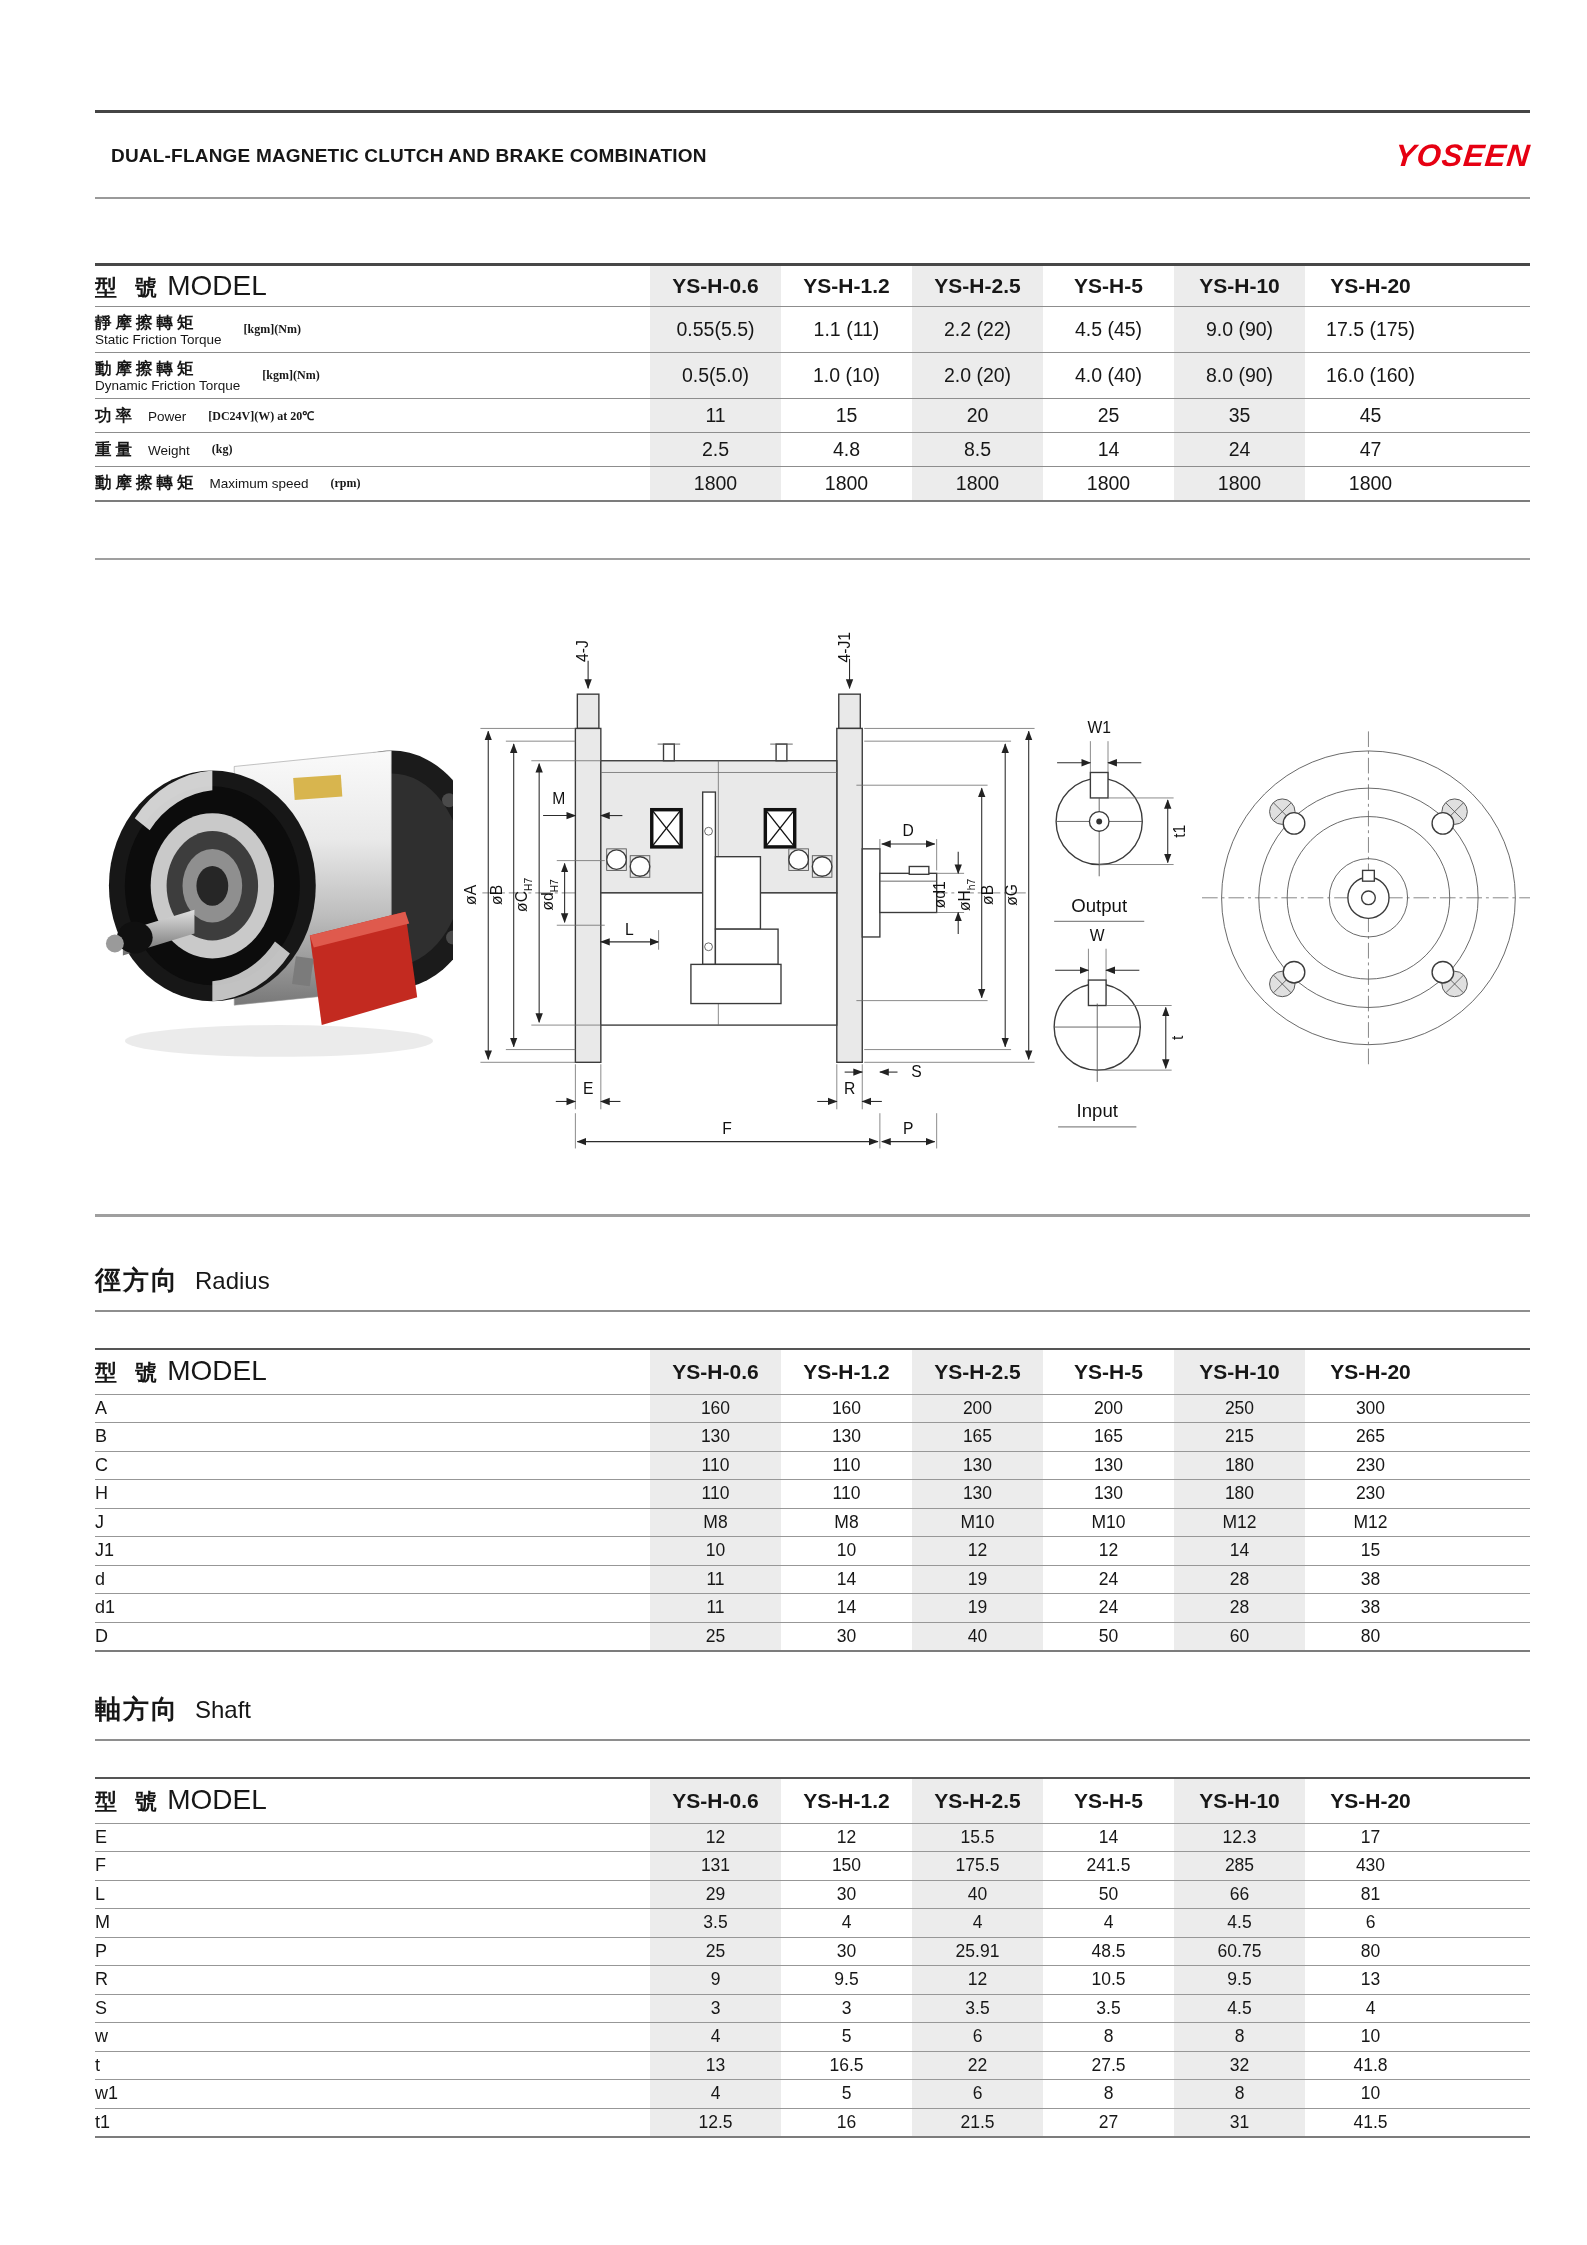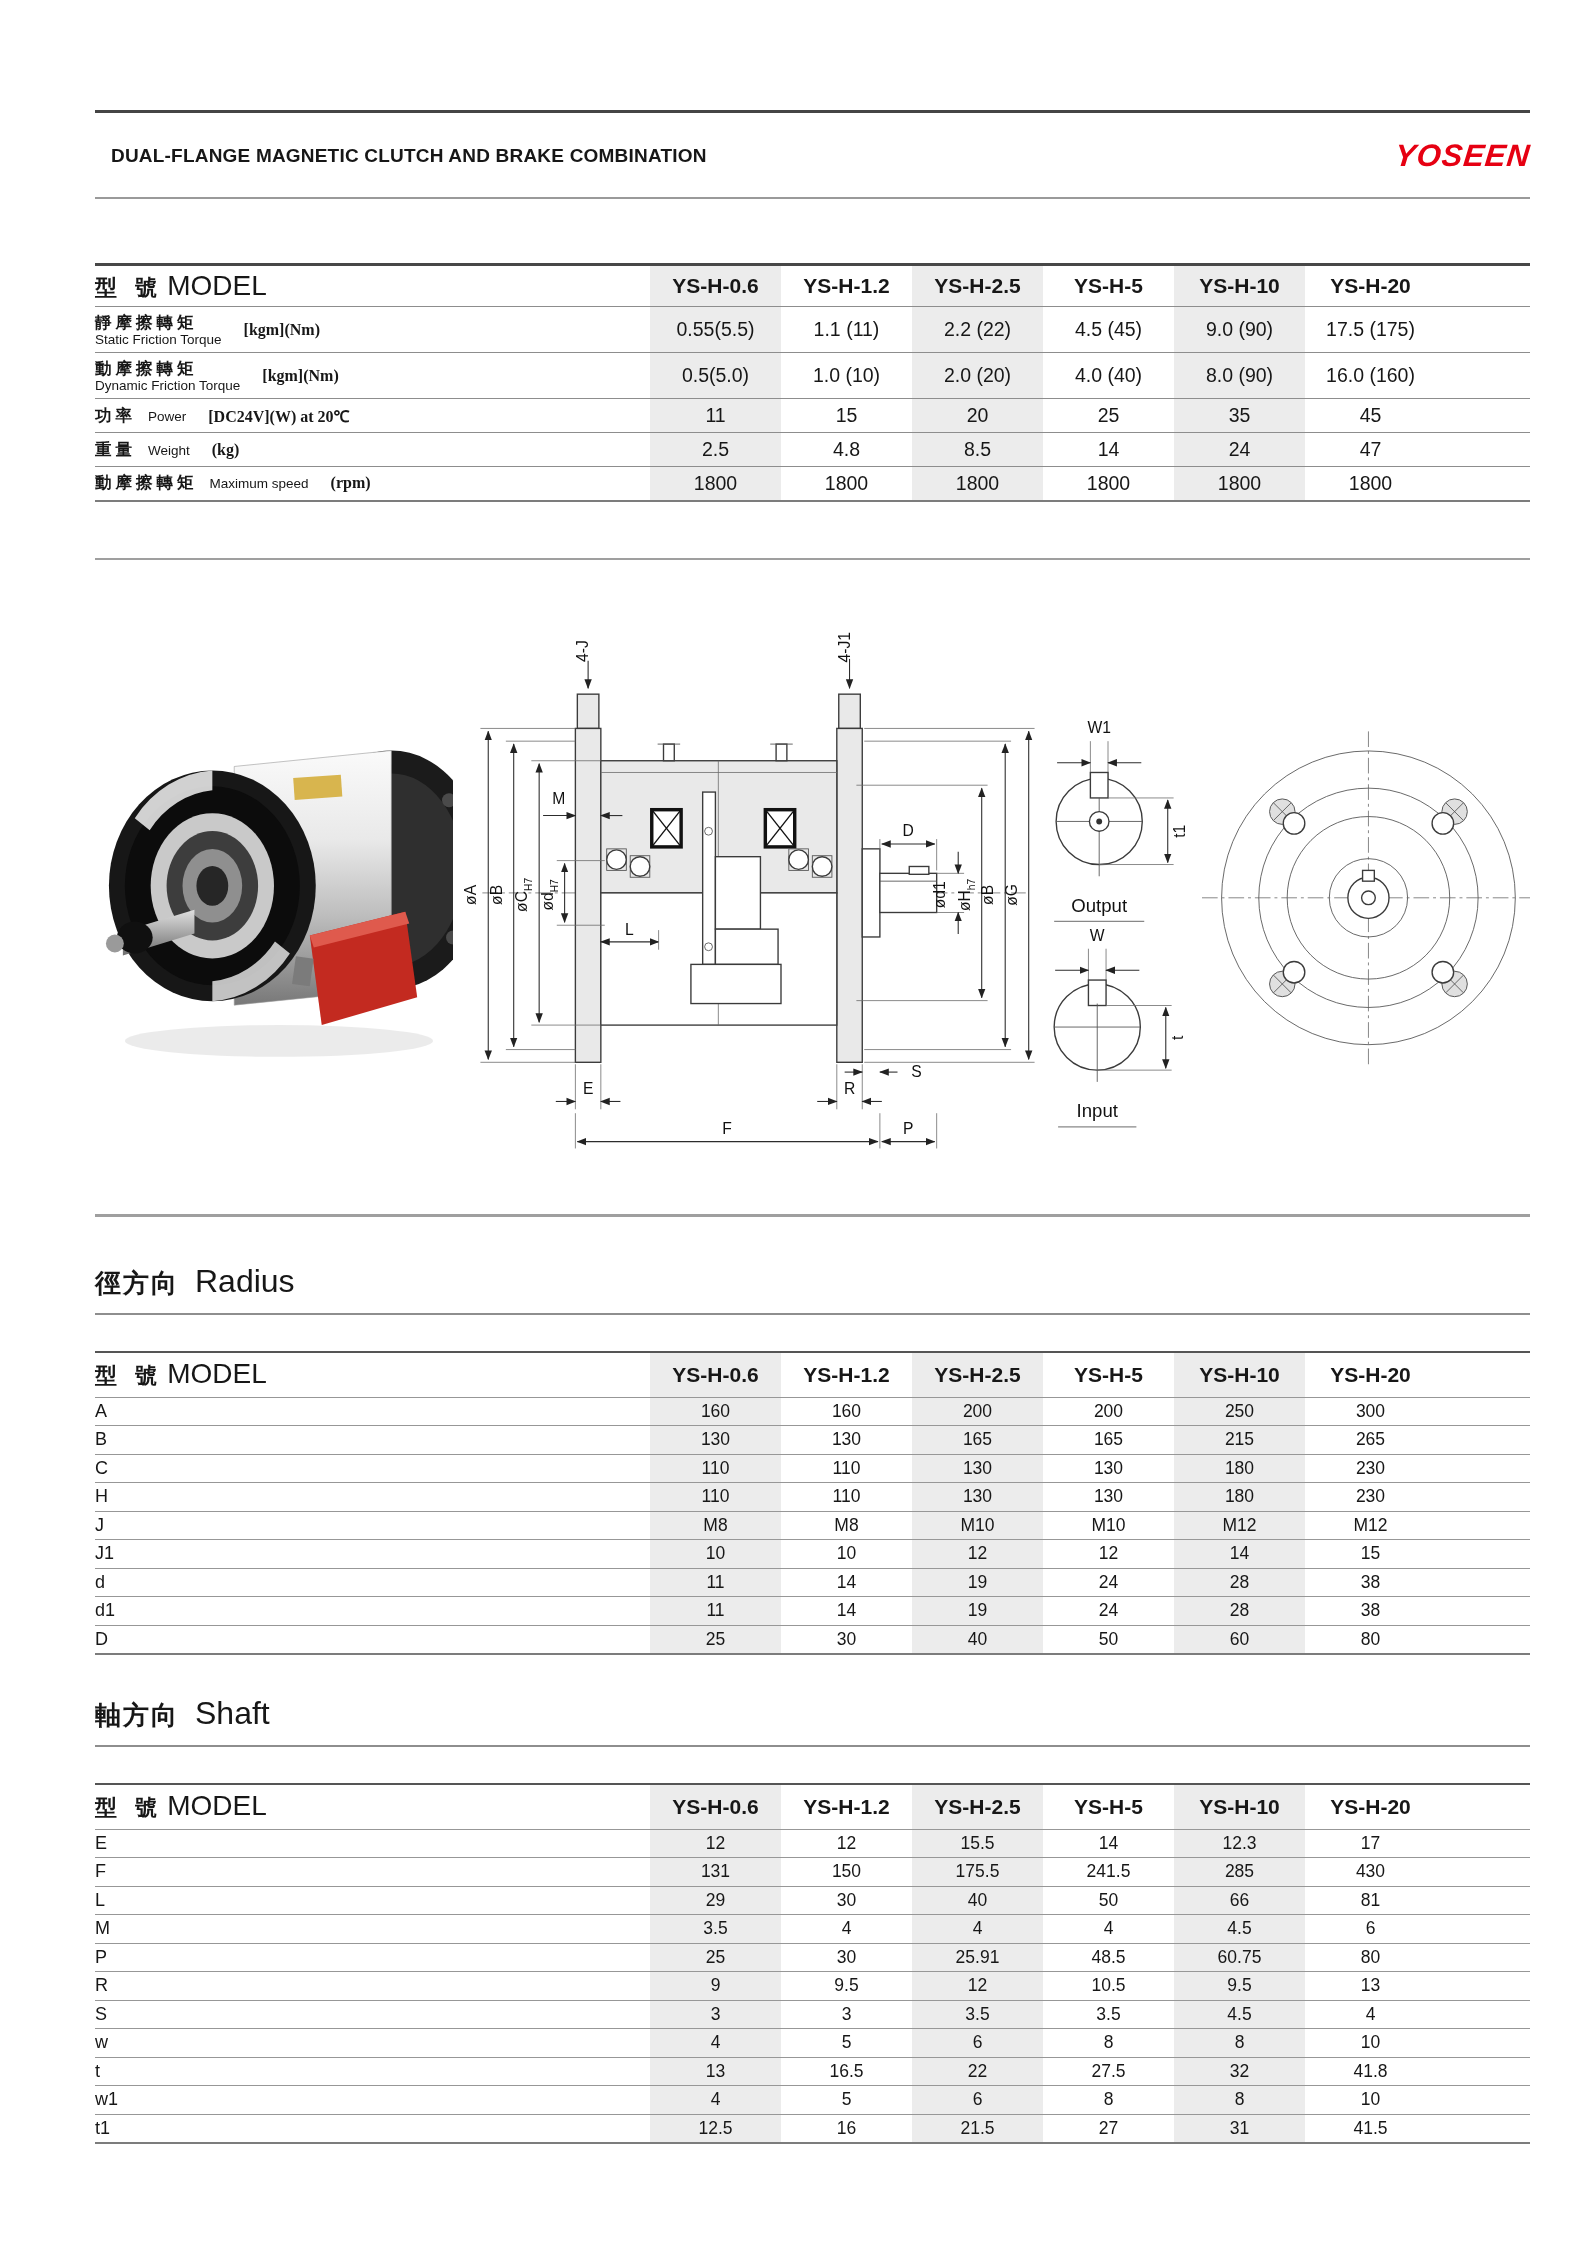--- a/index.html
+++ b/index.html
@@ -40,7 +40,7 @@
   .zh{font-size:16.5px;font-weight:bold;letter-spacing:4px;}
   .en{font-size:13.5px;font-weight:normal;letter-spacing:0;}
   .st .en{margin-top:-2px;}
-  .un{font-family:"Liberation Serif",serif;font-size:16px;}
+  .un{font-family:"Liberation Serif",serif;font-size:12px;}
 
   
   .section-rule{height:2.5px;background:#9f9f9f;}

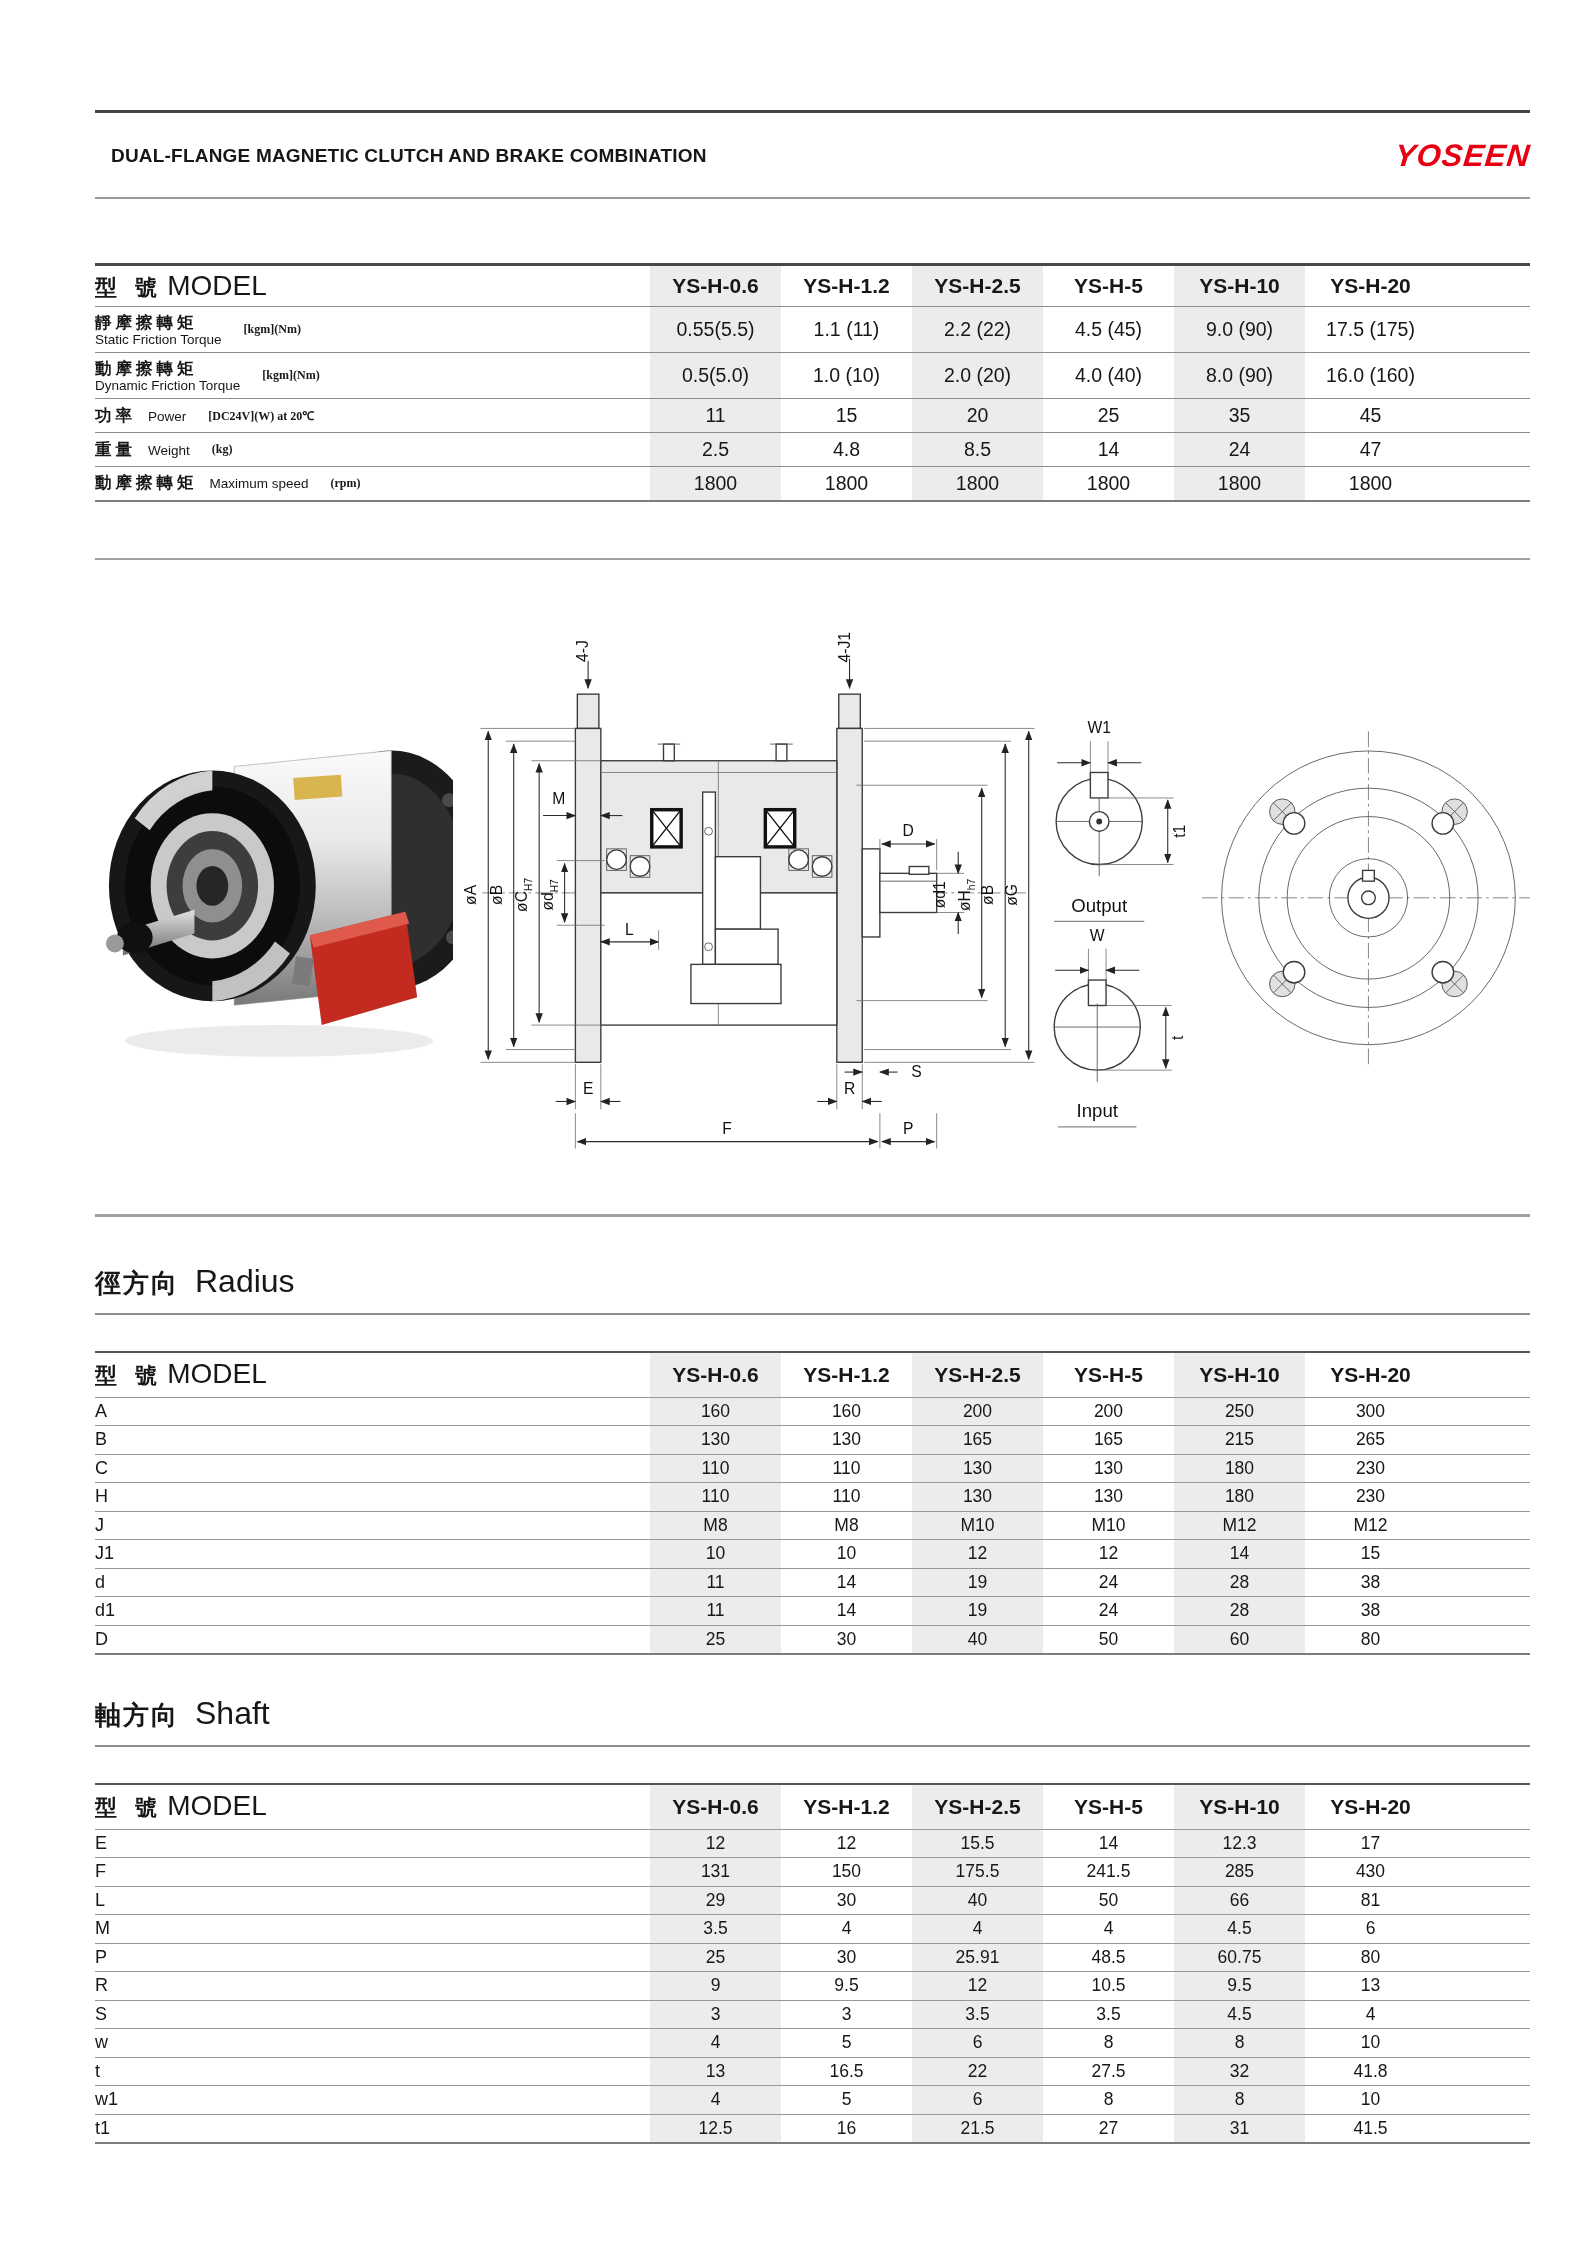--- a/index.html
+++ b/index.html
@@ -52,7 +52,7 @@
   
   .sec-head{display:flex;align-items:baseline;gap:16px;margin-top:46px;}
   .sec-zh{font-size:26px;font-weight:bold;letter-spacing:2px;}
-  .sec-en{font-size:32px;font-weight:normal;}
+  .sec-en{font-size:24px;font-weight:normal;}
   .sec-rule{height:2px;background:#8e8e8e;margin-top:12px;}
   .sh2{margin-top:40px;}
 

